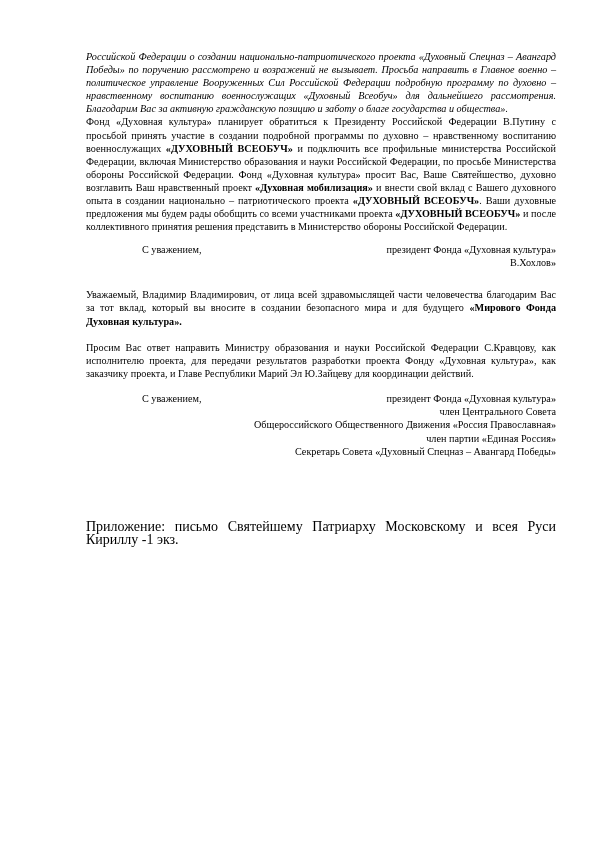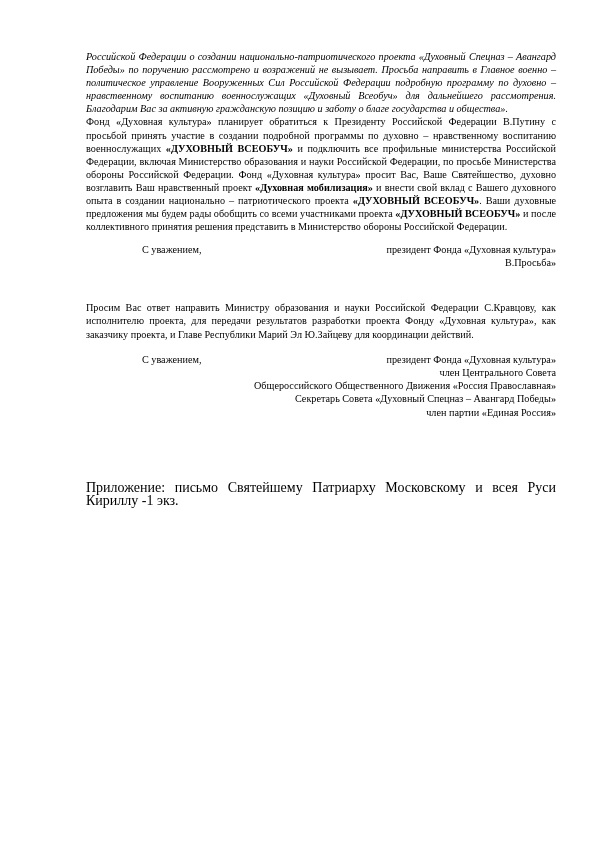--- a/index.html
+++ b/index.html
@@ -99,7 +99,7 @@
       <div class="sign-left">С уважением,</div>
       <div class="sign-right">
         <div>президент Фонда «Духовная культура»</div>
-        <div>В.Просьба»</div>
+        <div>В.Хохлов»</div>
       </div>
     </div>
 

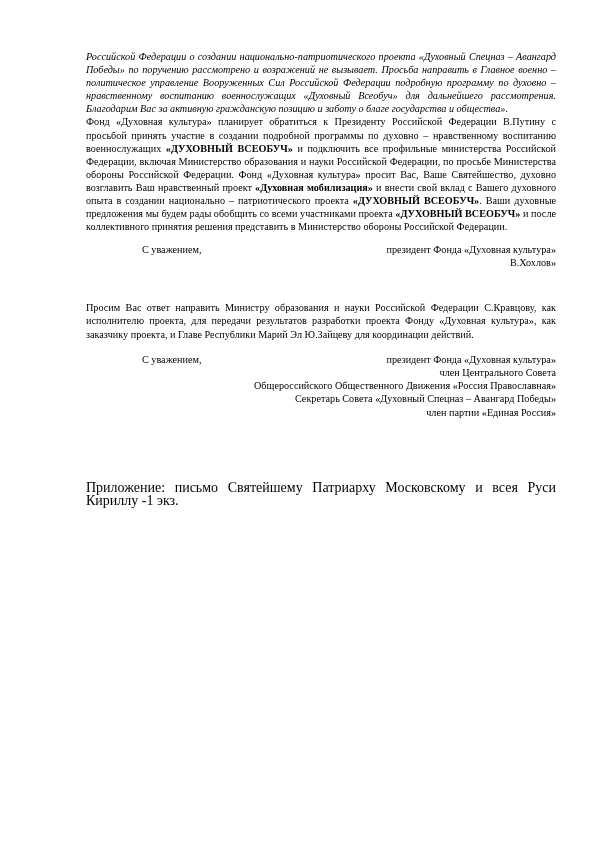--- a/index.html
+++ b/index.html
@@ -105,6 +105,7 @@
 
     <div class="gap-lg"></div>
 
+    <p class="para-block"><span>Уважаемый, Владимир Владимирович, от лица всей здравомыслящей части человечества благодарим Вас за тот вклад, который вы вносите в создании безопасного мира и для будущего  </span><span class="b">«Мирового Фонда Духовная культура».</span></p>
 
     <div class="gap-md"></div>
 

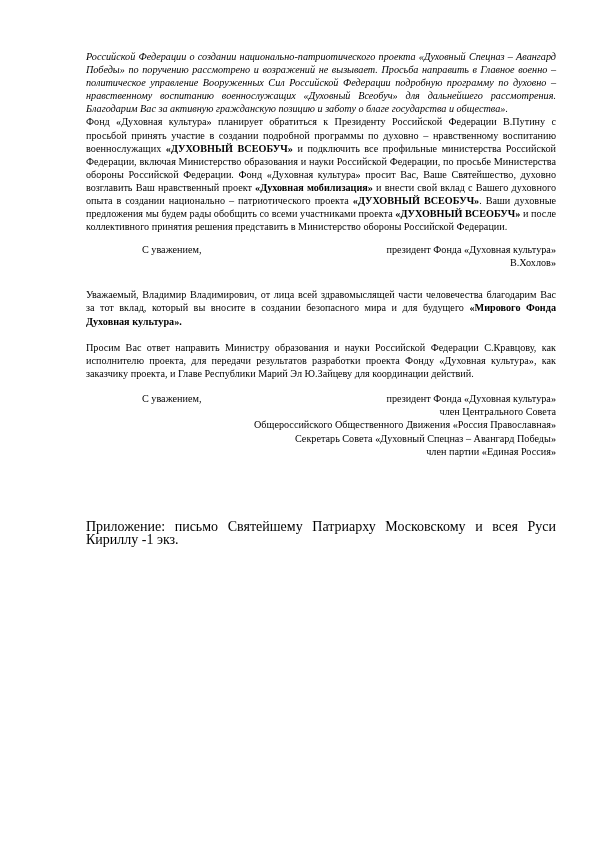--- a/index.html
+++ b/index.html
@@ -117,8 +117,8 @@
         <div>президент Фонда «Духовная культура»</div>
         <div>член Центрального Совета</div>
         <div>Общероссийского Общественного Движения «Россия Православная»</div>
+        <div>член партии «Единая Россия»</div>
         <div>Секретарь Совета «Духовный Спецназ – Авангард Победы»</div>
-        <div>член партии «Единая Россия»</div>
       </div>
     </div>
 

